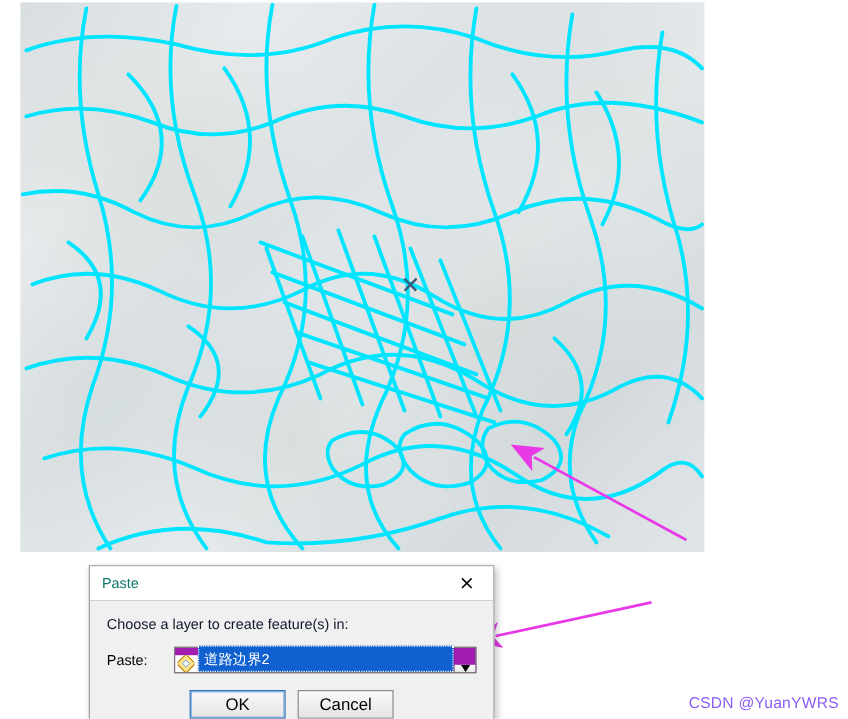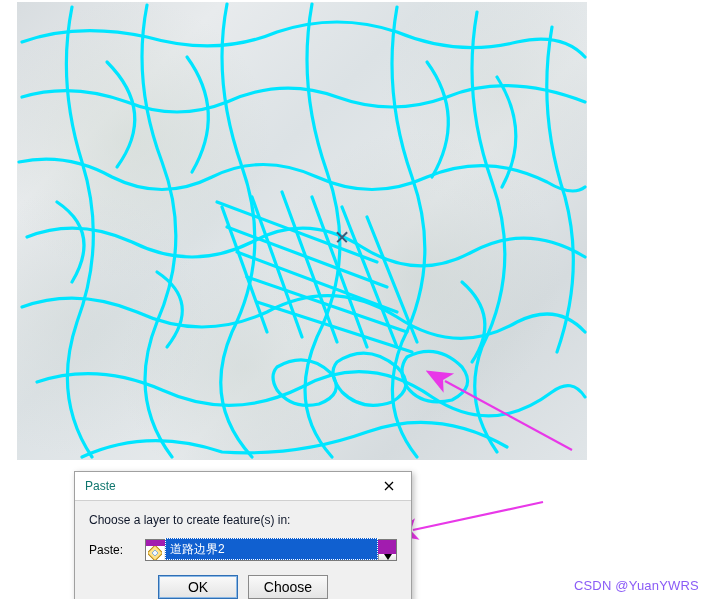--- a/index.html
+++ b/index.html
@@ -277,7 +277,7 @@
         <span>OK</span>
       </div>
       <div class="btn">
-        <span>Choose</span>
+        <span>Cancel</span>
       </div>
     </div>
   </div>

